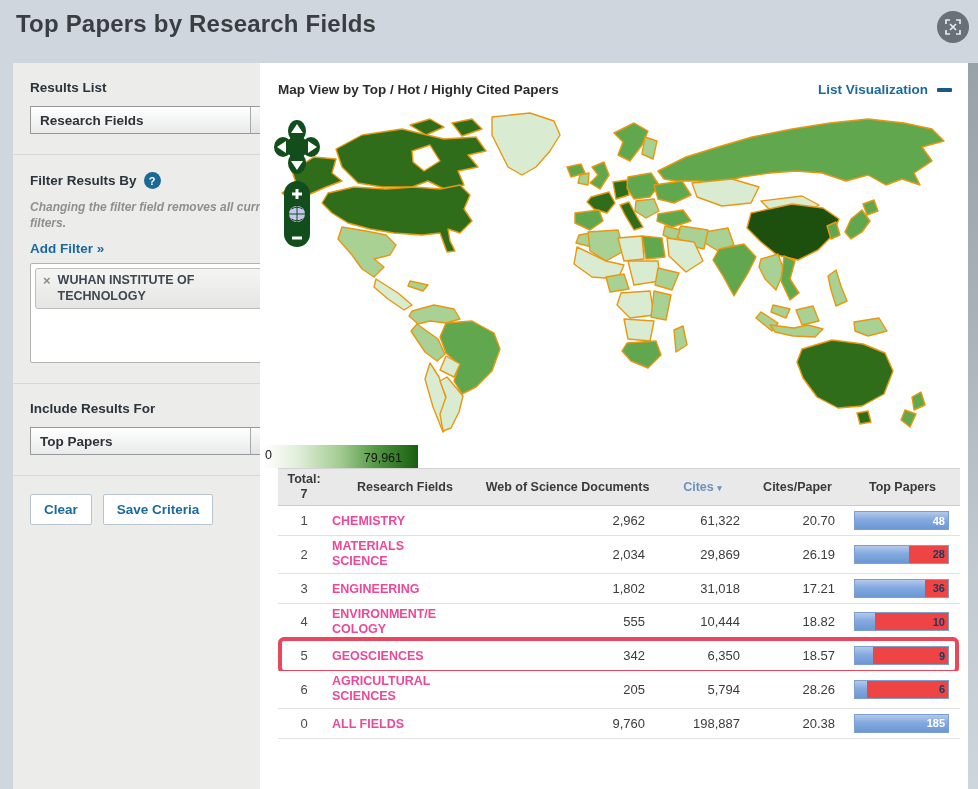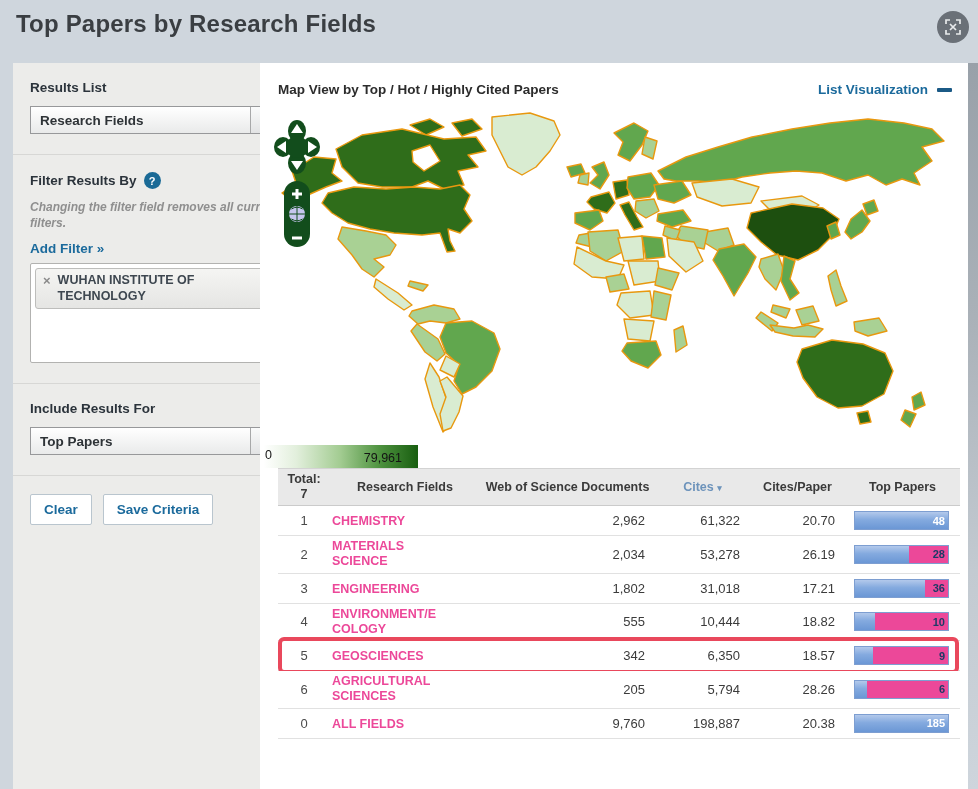--- a/index.html
+++ b/index.html
@@ -68,7 +68,7 @@
                 overflow-wrap:anywhere; line-height:1.22; text-decoration:none; cursor:pointer; }
   .c-num { text-align:right; padding-right:10px; font-size:13px; color:#3b3b3b; }
   .c-bar { display:flex; justify-content:flex-end; padding-right:11px; }
-  .bar-track { position:relative; width:95px; height:19px; background:#ec4899; border:1px solid #7d9ed1; }
+  .bar-track { position:relative; width:95px; height:19px; background:#ef4444; border:1px solid #7d9ed1; }
   .bar-fill { position:absolute; left:0; top:0; bottom:0; background:linear-gradient(180deg,#b3c9eb,#84aadf 45%,#6b97d5); }
   .bar-value { position:absolute; right:3px; top:50%; transform:translateY(-50%); font-size:11px; font-weight:bold; color:#1d3a66; }
   .bar-value.on-fill { color:#ffffff; }

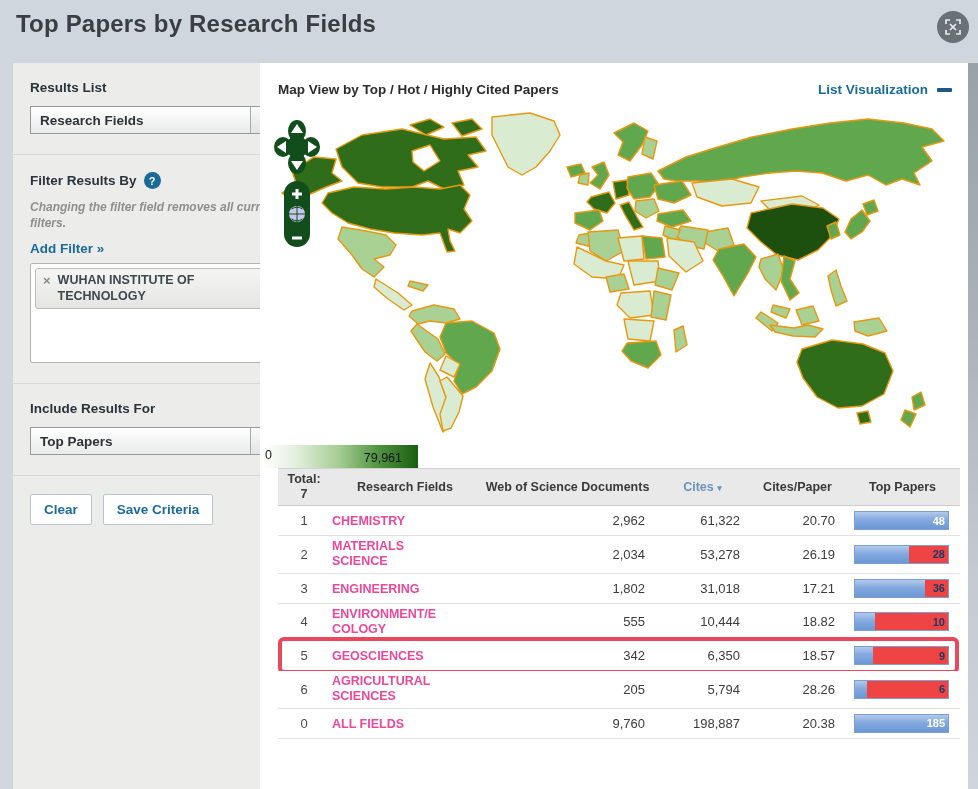--- a/index.html
+++ b/index.html
@@ -311,7 +311,7 @@
     <div class="c-rank">2</div>
     <div class="c-field"><a class="field-link">MATERIALS SCIENCE</a></div>
     <div class="c-num">2,034</div>
-    <div class="c-num">53,278</div>
+    <div class="c-num">29,869</div>
     <div class="c-num">26.19</div>
     <div class="c-bar">
       <div class="bar-track">

